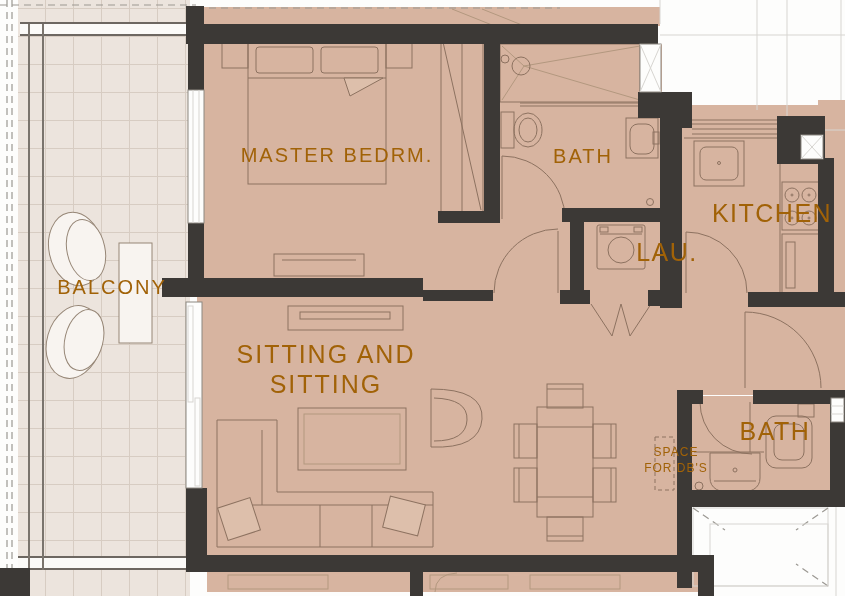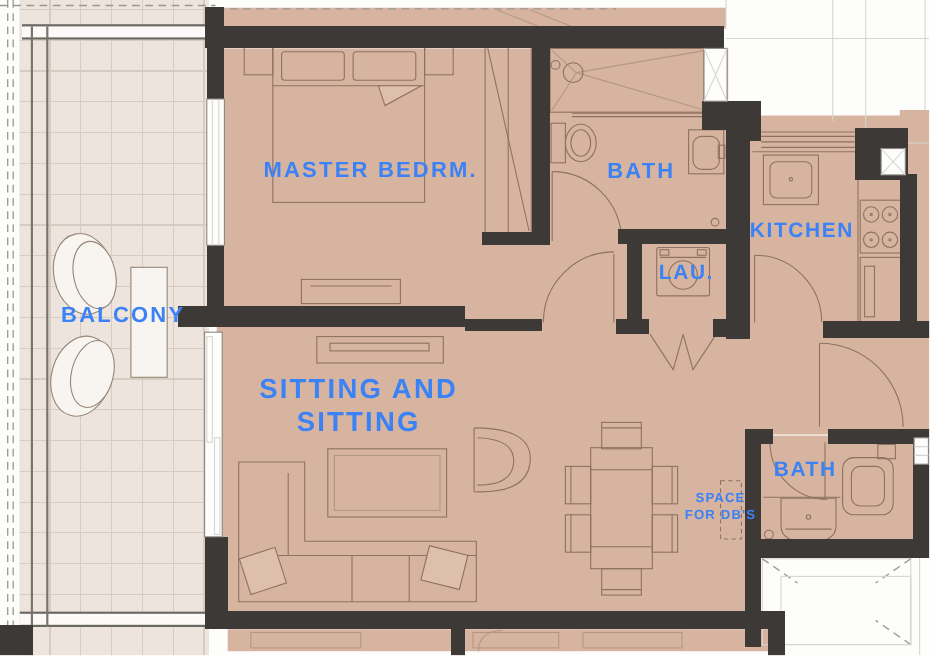--- a/index.html
+++ b/index.html
@@ -26,8 +26,8 @@
   .dashbrown{stroke:#8d7260;stroke-width:1;fill:none;stroke-dasharray:4 3;}
   .rail{background:#fbfaf8;border-top:2px solid #6d6761;border-bottom:2px solid #6d6761;}
   
-  .lbl{position:absolute;color:#3b82f6;white-space:nowrap;transform:translateX(-50%);
-       font-weight:700;}
+  .lbl{position:absolute;color:#a16207;white-space:nowrap;transform:translateX(-50%);
+       font-weight:400;}
   .lbl-big{font-size:20px;letter-spacing:2px;}
   .lbl-mid{font-size:19px;letter-spacing:1.5px;}
   .lbl-2line{text-align:center;line-height:30px;font-size:25px;letter-spacing:2px;}

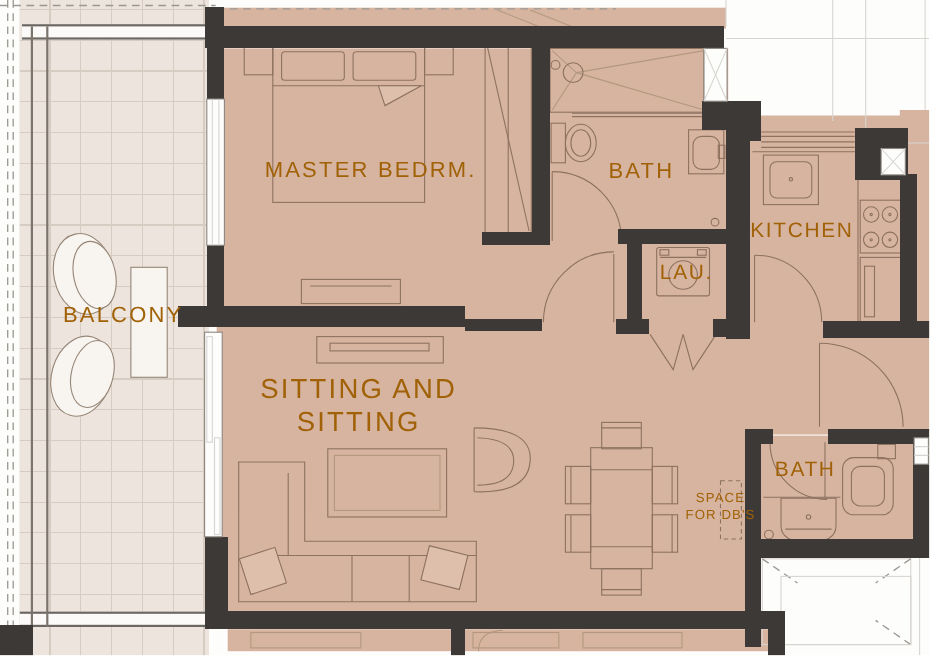--- a/index.html
+++ b/index.html
@@ -29,7 +29,7 @@
   .lbl{position:absolute;color:#a16207;white-space:nowrap;transform:translateX(-50%);
        font-weight:400;}
   .lbl-big{font-size:20px;letter-spacing:2px;}
-  .lbl-mid{font-size:19px;letter-spacing:1.5px;}
+  .lbl-mid{font-size:25px;letter-spacing:1.5px;margin-left:43px;}
   .lbl-2line{text-align:center;line-height:30px;font-size:25px;letter-spacing:2px;}
   .lbl-small{text-align:center;font-size:12px;letter-spacing:1px;line-height:16px;}
 </style>

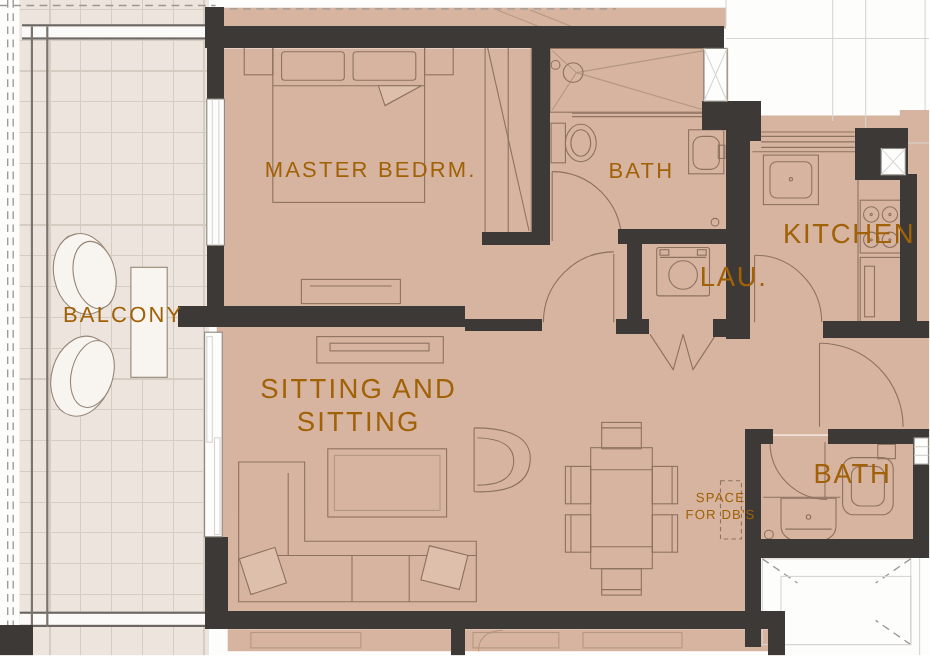--- a/index.html
+++ b/index.html
@@ -287,7 +287,7 @@
     <span style="display:block">SITTING AND</span>
     <span style="display:block">SITTING</span>
   </div>
-  <div class="lbl lbl-small" style="left:655px;top:444px">
+  <div class="lbl lbl-small" style="left:676px;top:444px">
     <span style="display:block">SPACE</span>
     <span style="display:block">FOR DB'S</span>
   </div>

